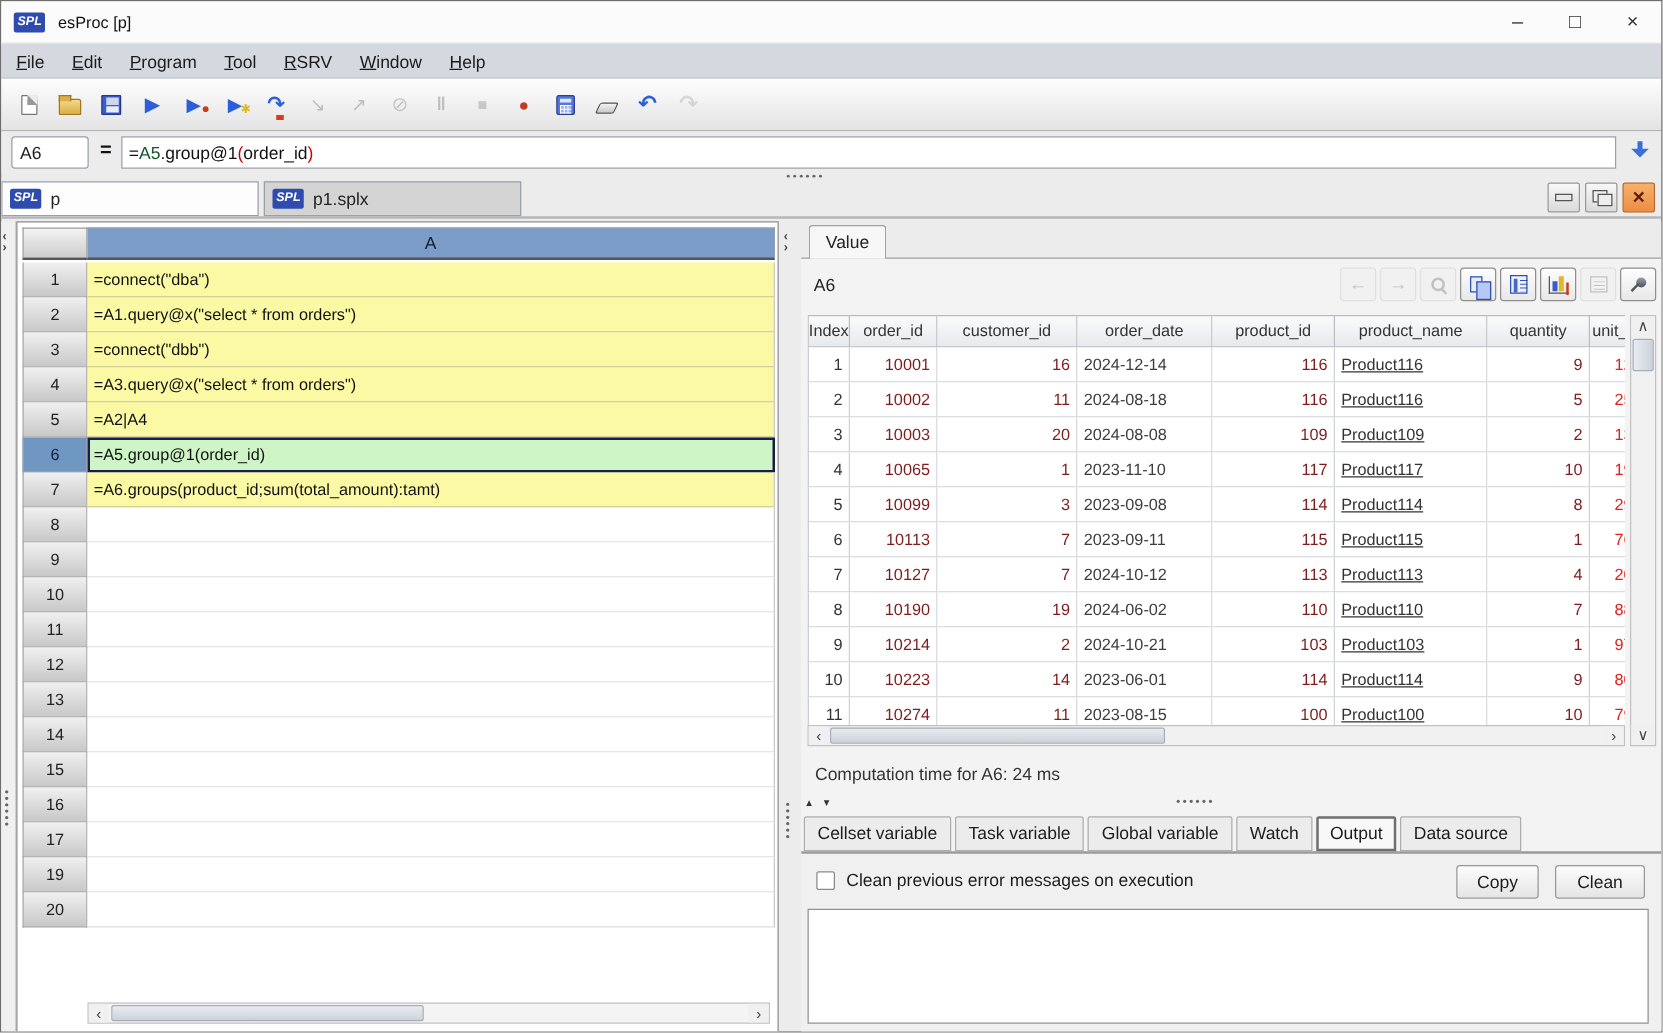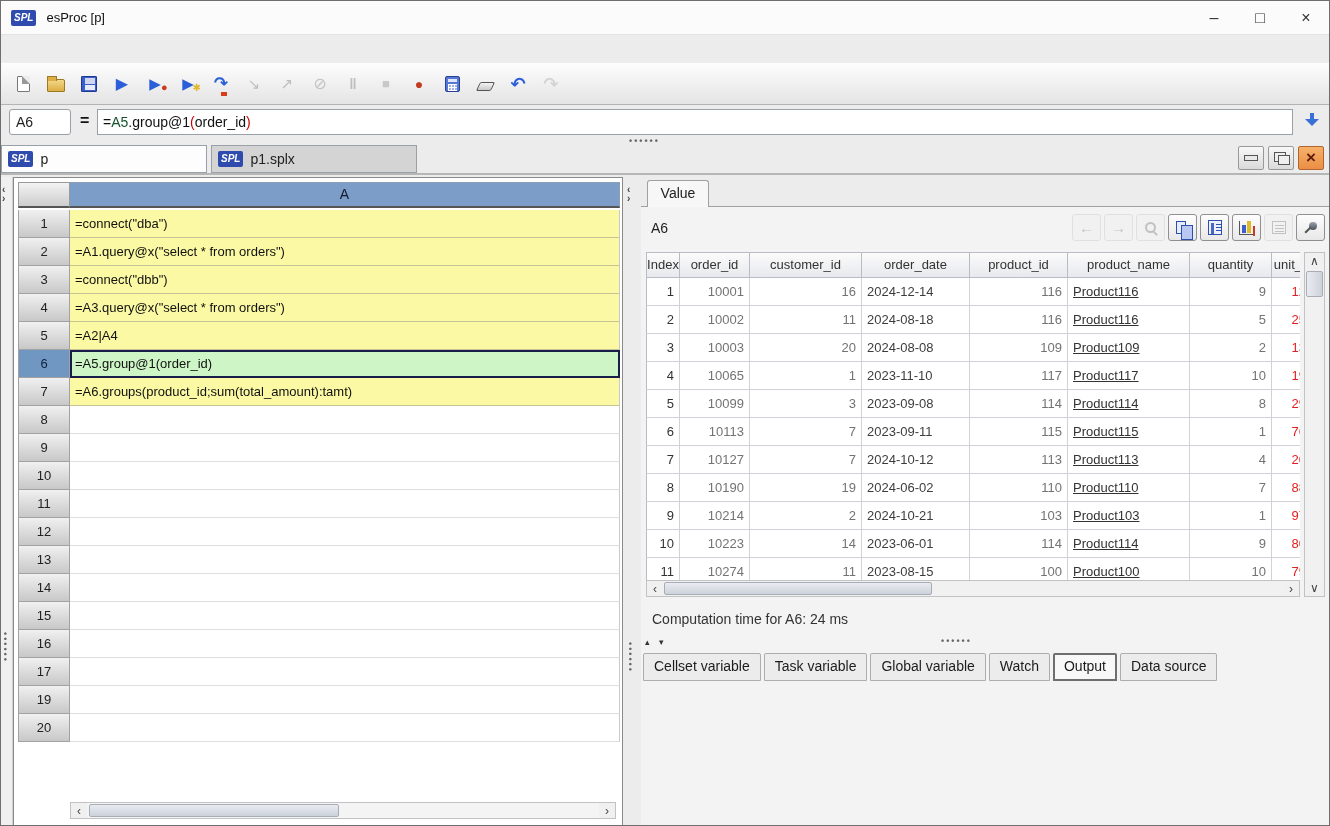--- a/index.html
+++ b/index.html
@@ -198,6 +198,15 @@
     </div>
   </div>
 
+  <div class="menubar" id="menubar">
+      <span class="mitem"><u>F</u>ile</span>
+      <span class="mitem"><u>E</u>dit</span>
+      <span class="mitem"><u>P</u>rogram</span>
+      <span class="mitem"><u>T</u>ool</span>
+      <span class="mitem"><u>R</u>SRV</span>
+      <span class="mitem"><u>W</u>indow</span>
+      <span class="mitem"><u>H</u>elp</span>
+    </div>
 
   <div class="toolbar" id="toolbar">
       <span class="tbtn">

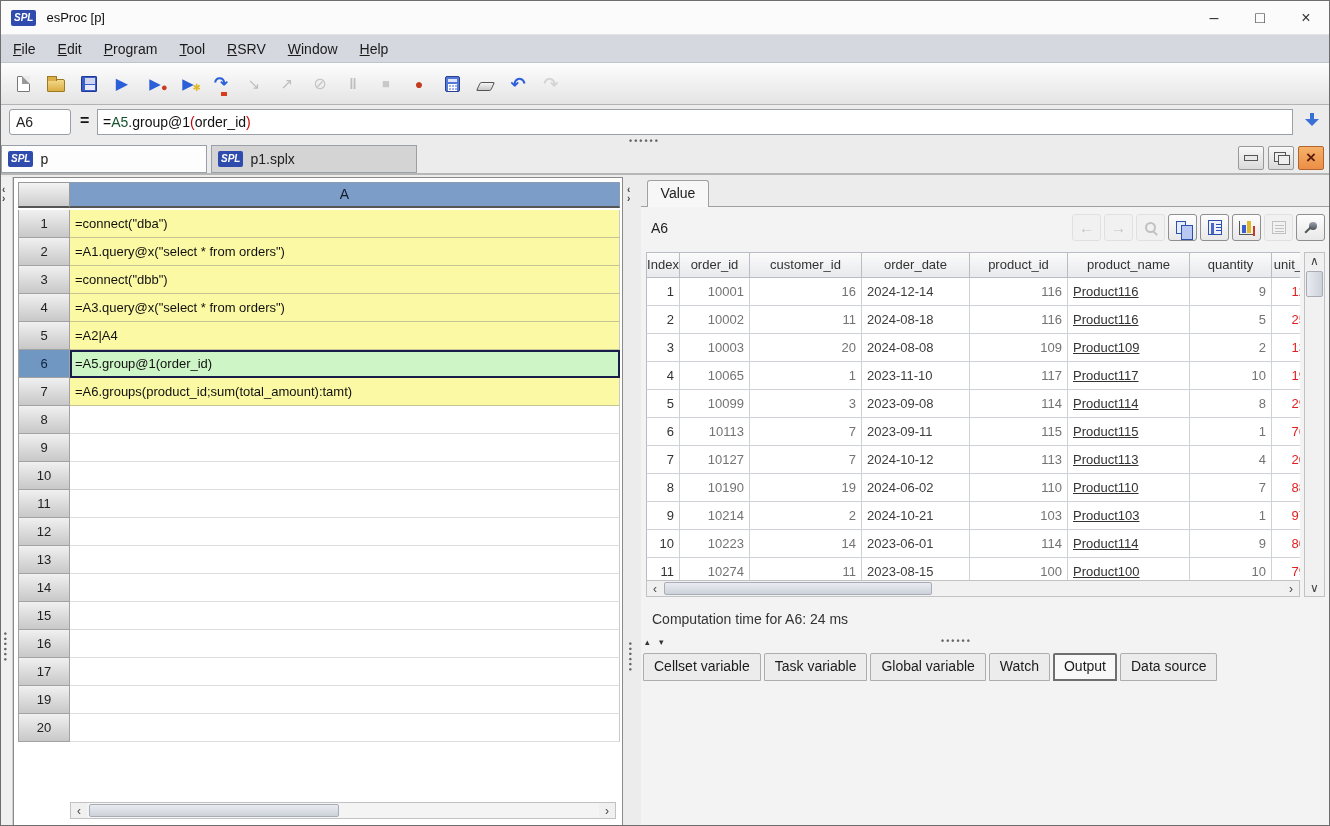--- a/index.html
+++ b/index.html
@@ -156,7 +156,7 @@
   .td{flex:none;border-right:1px solid #cfd2d8;border-bottom:1px solid #cfd2d8;font-size:13px;
       padding:6px 5px 0 5px;white-space:nowrap;overflow:hidden;background:#fff}
   .a-right{text-align:right}.a-left{text-align:left}
-  .s-blue{color:#737373}.s-red{color:#e21f1f}.s-plain{color:#3d3d3d}.s-idx{color:#333}
+  .s-blue{color:#7f1d1d}.s-red{color:#e21f1f}.s-plain{color:#3d3d3d}.s-idx{color:#333}
   .s-link{color:#333;text-decoration:underline}
   .tvscroll{position:absolute;right:6px;top:45px;width:21px;height:345px;background:#f1f1f1;border:1px solid #c2c2c2;
             display:flex;flex-direction:column;align-items:center}

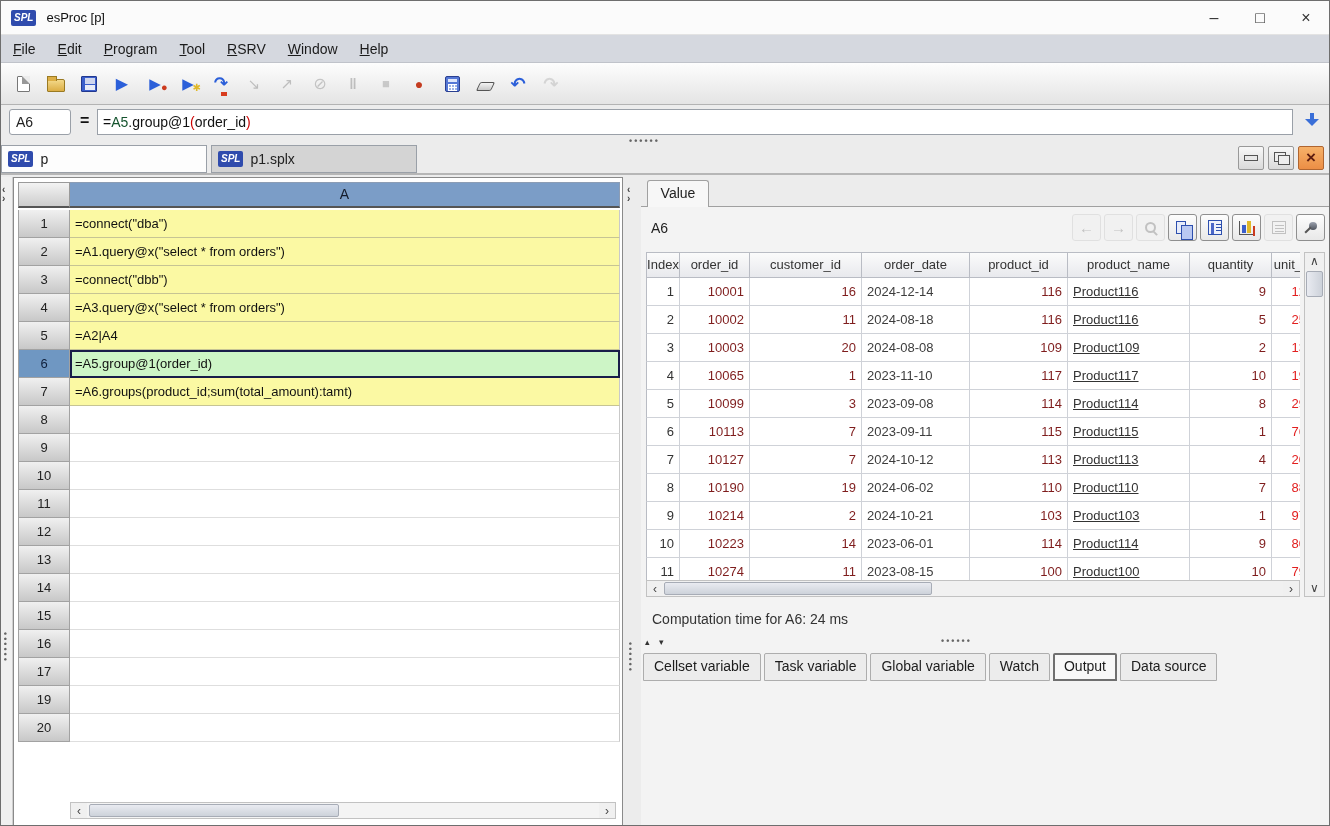--- a/index.html
+++ b/index.html
@@ -578,6 +578,15 @@
             <div class="btab">Data source</div>
           </div>
 
+        <div class="outpanel">
+          <div class="chkrow">
+            <div class="chk"></div>
+            <span class="chklabel">Clean previous error messages on execution</span>
+          </div>
+          <div class="obtn obtn-copy">Copy</div>
+          <div class="obtn obtn-clean">Clean</div>
+          <div class="console"></div>
+        </div>
       </div>
     </div>
 

